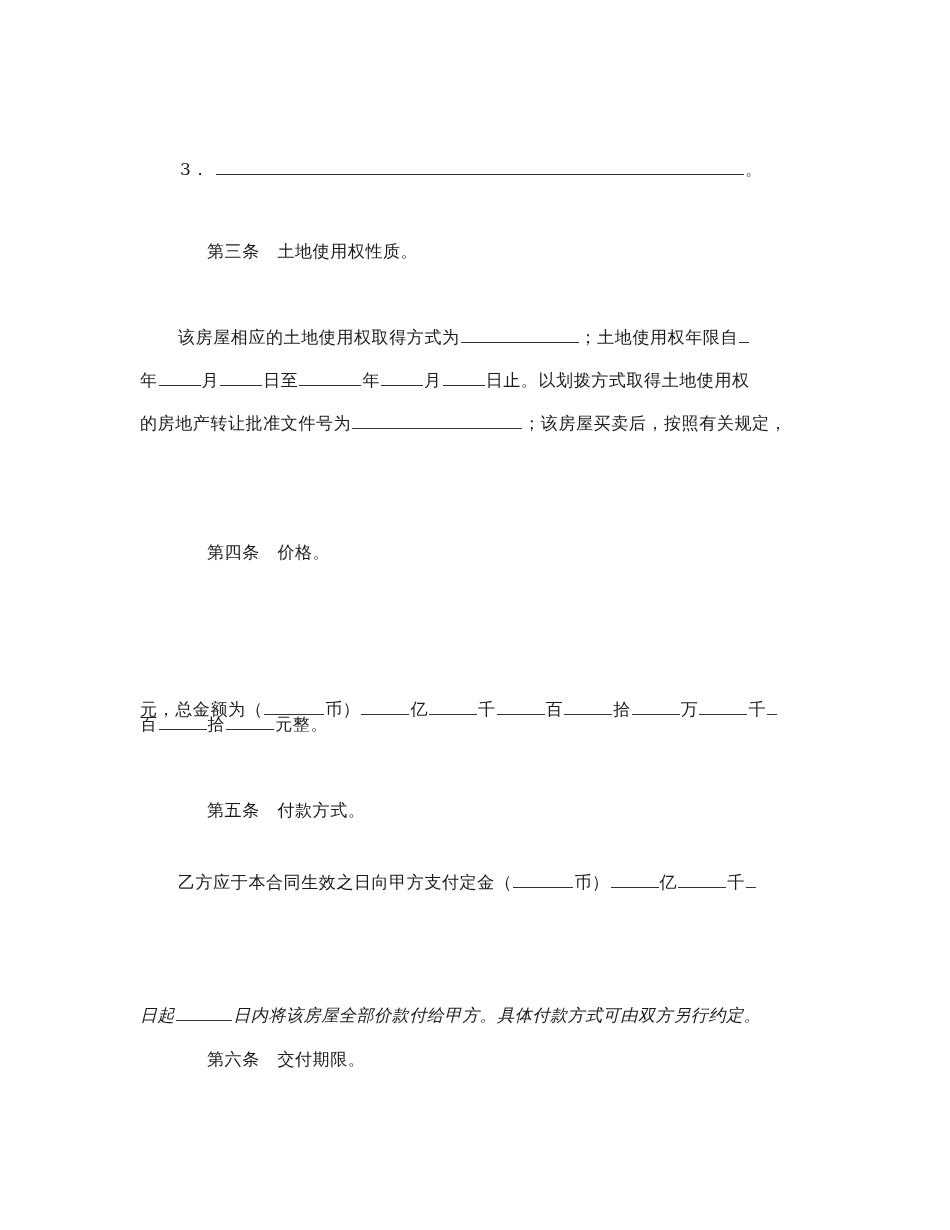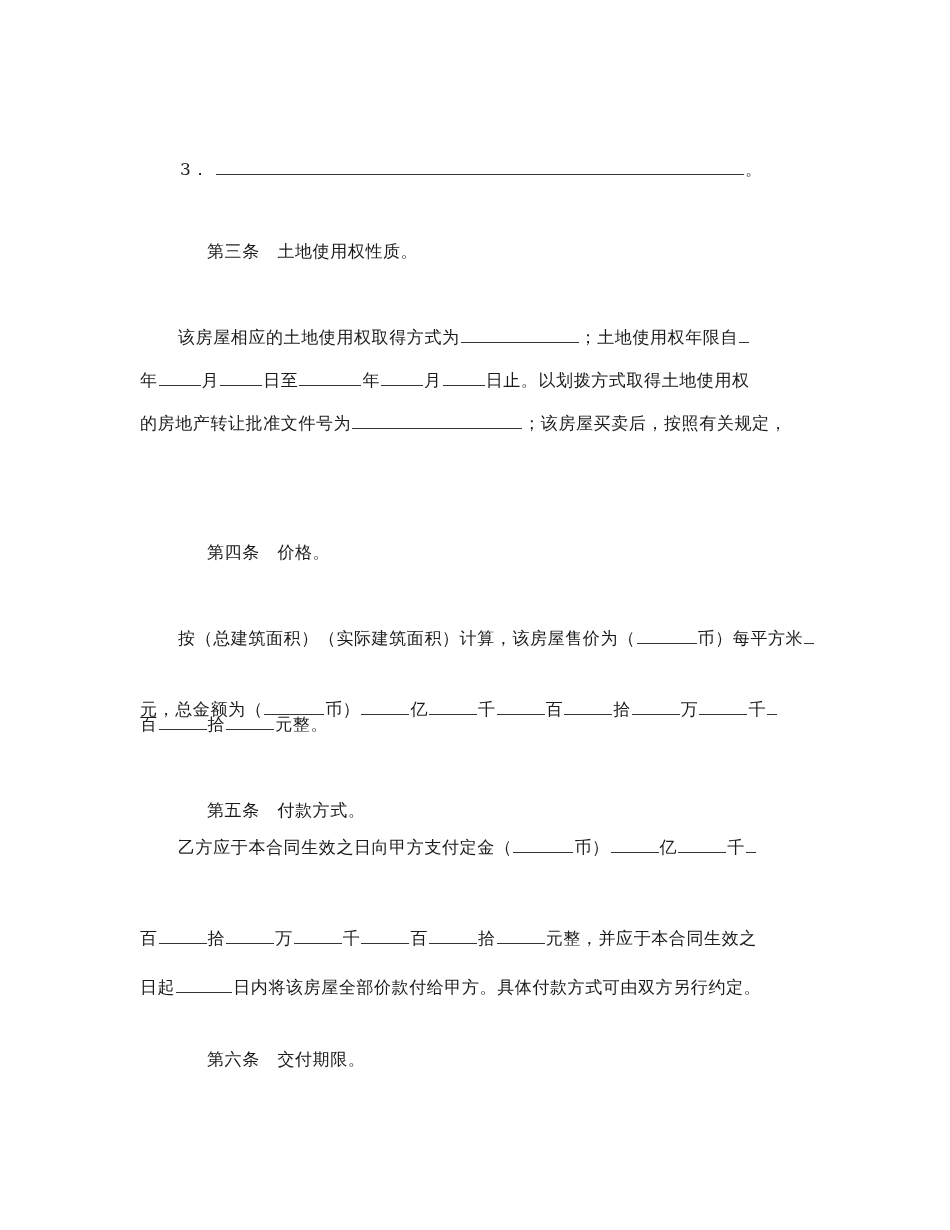--- a/index.html
+++ b/index.html
@@ -38,9 +38,6 @@
 
   <div class="line heading" style="top:541px;">第四条　价格。</div>
 
-  <div class="line indent" style="top:627px;">
-    <span>按（总建筑面积）（实际建筑面积）计算，该房屋售价为（</span><span class="u" style="width:60px;"></span><span>币）每平方米</span><span class="u" style="width:10px;"></span>
-  </div>
 
   <div class="line" style="top:670px;margin-top:28px;">
     <span>元，总金额为（</span><span class="u" style="width:60px;"></span><span>币）</span><span class="u" style="width:48px;"></span><span>亿</span><span class="u" style="width:48px;"></span><span>千</span><span class="u" style="width:48px;"></span><span>百</span><span class="u" style="width:48px;"></span><span>拾</span><span class="u" style="width:48px;"></span><span>万</span><span class="u" style="width:48px;"></span><span>千</span><span class="u" style="width:10px;"></span>

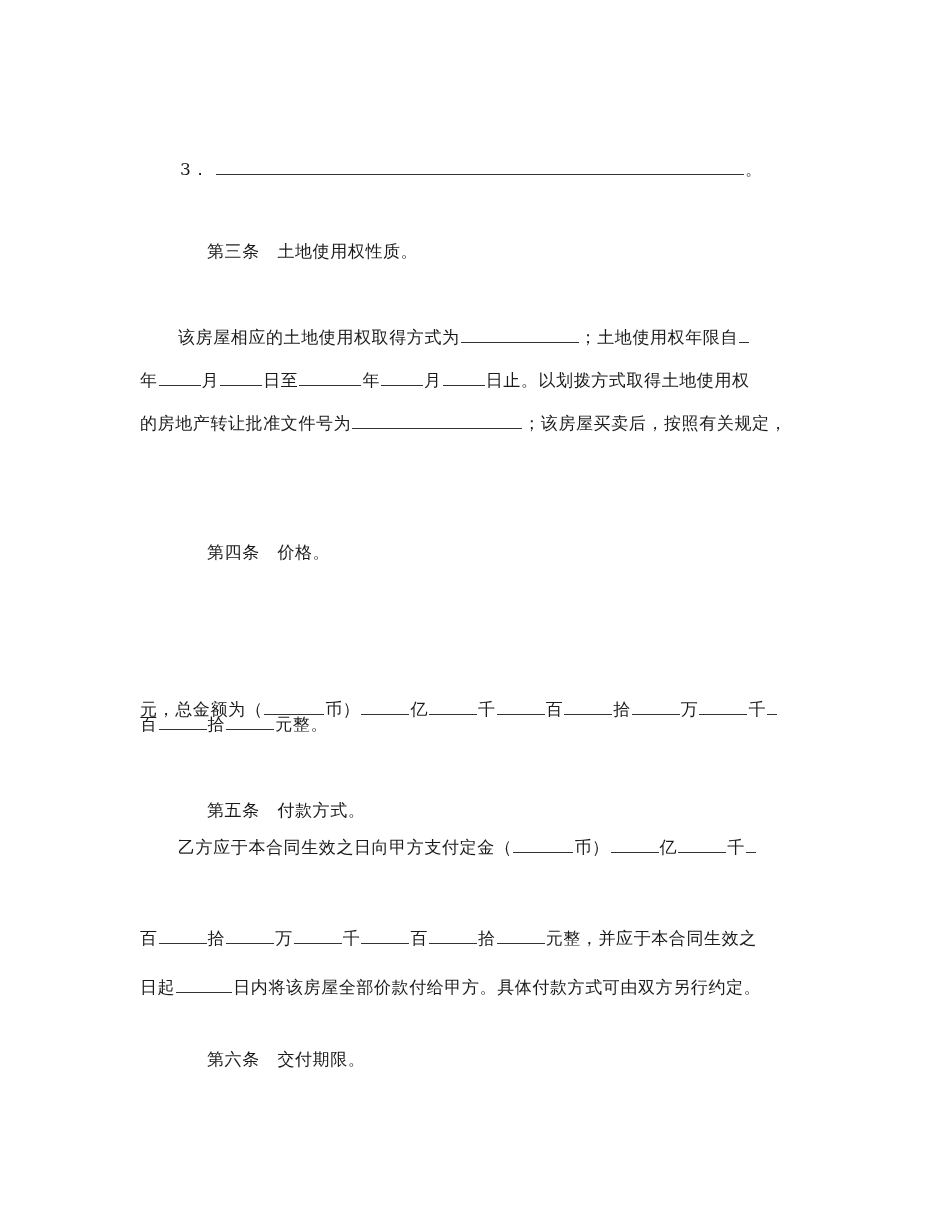--- a/index.html
+++ b/index.html
@@ -49,7 +49,7 @@
 
   <div class="line heading" style="top:799px;">第五条　付款方式。</div>
 
-  <div class="line indent" style="top:836px;">
+  <div class="line indent" style="top:871px;">
     <span>乙方应于本合同生效之日向甲方支付定金（</span><span class="u" style="width:60px;"></span><span>币）</span><span class="u" style="width:48px;"></span><span>亿</span><span class="u" style="width:48px;"></span><span>千</span><span class="u" style="width:10px;"></span>
   </div>
 

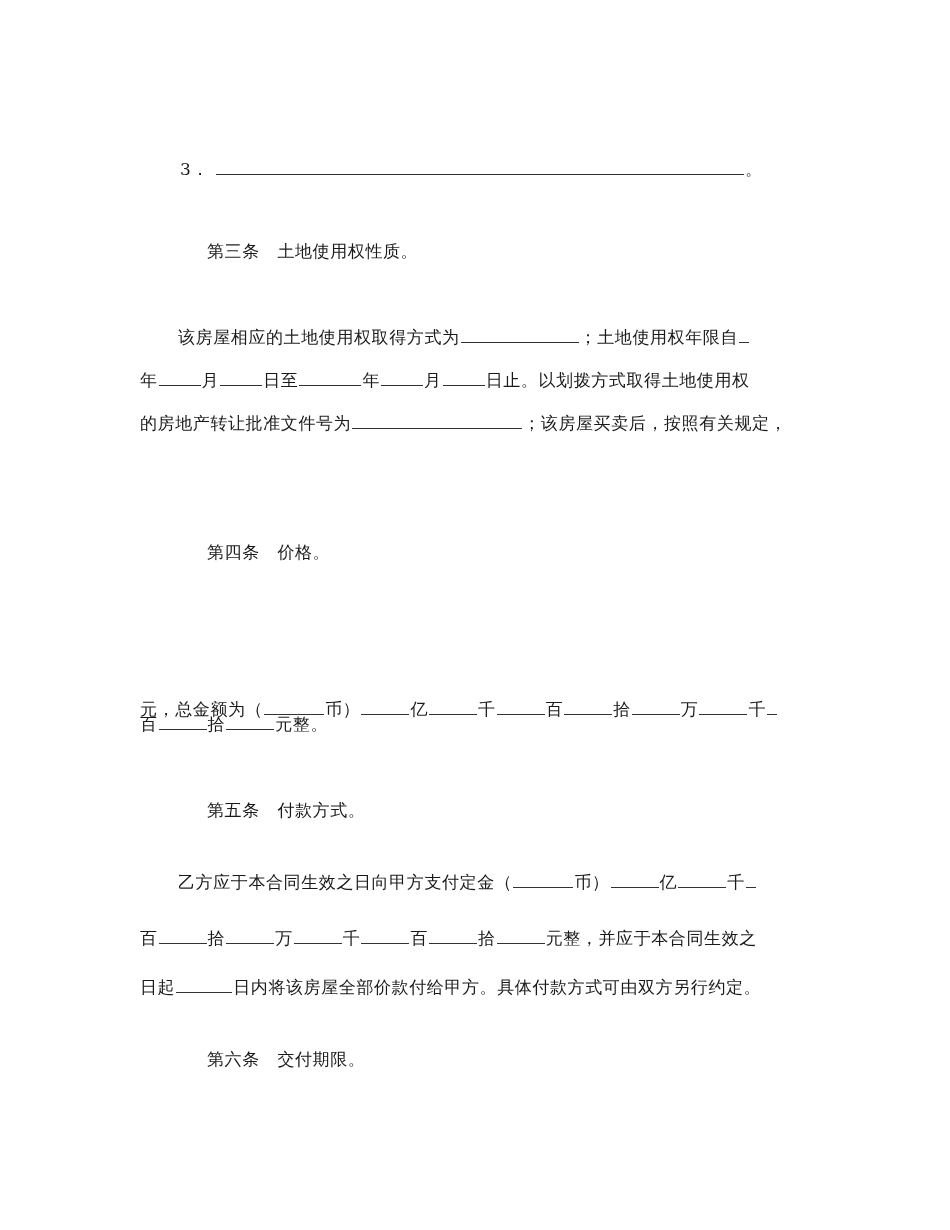--- a/index.html
+++ b/index.html
@@ -53,9 +53,6 @@
     <span>乙方应于本合同生效之日向甲方支付定金（</span><span class="u" style="width:60px;"></span><span>币）</span><span class="u" style="width:48px;"></span><span>亿</span><span class="u" style="width:48px;"></span><span>千</span><span class="u" style="width:10px;"></span>
   </div>
 
-  <div class="line" style="top:927px;">
-    <span>百</span><span class="u" style="width:48px;"></span><span>拾</span><span class="u" style="width:48px;"></span><span>万</span><span class="u" style="width:48px;"></span><span>千</span><span class="u" style="width:48px;"></span><span>百</span><span class="u" style="width:48px;"></span><span>拾</span><span class="u" style="width:48px;"></span><span>元整，并应于本合同生效之</span>
-  </div>
 
   <div class="line" style="top:976px;">
     <span>日起</span><span class="u" style="width:56px;"></span><span>日内将该房屋全部价款付给甲方。具体付款方式可由双方另行约定。</span>

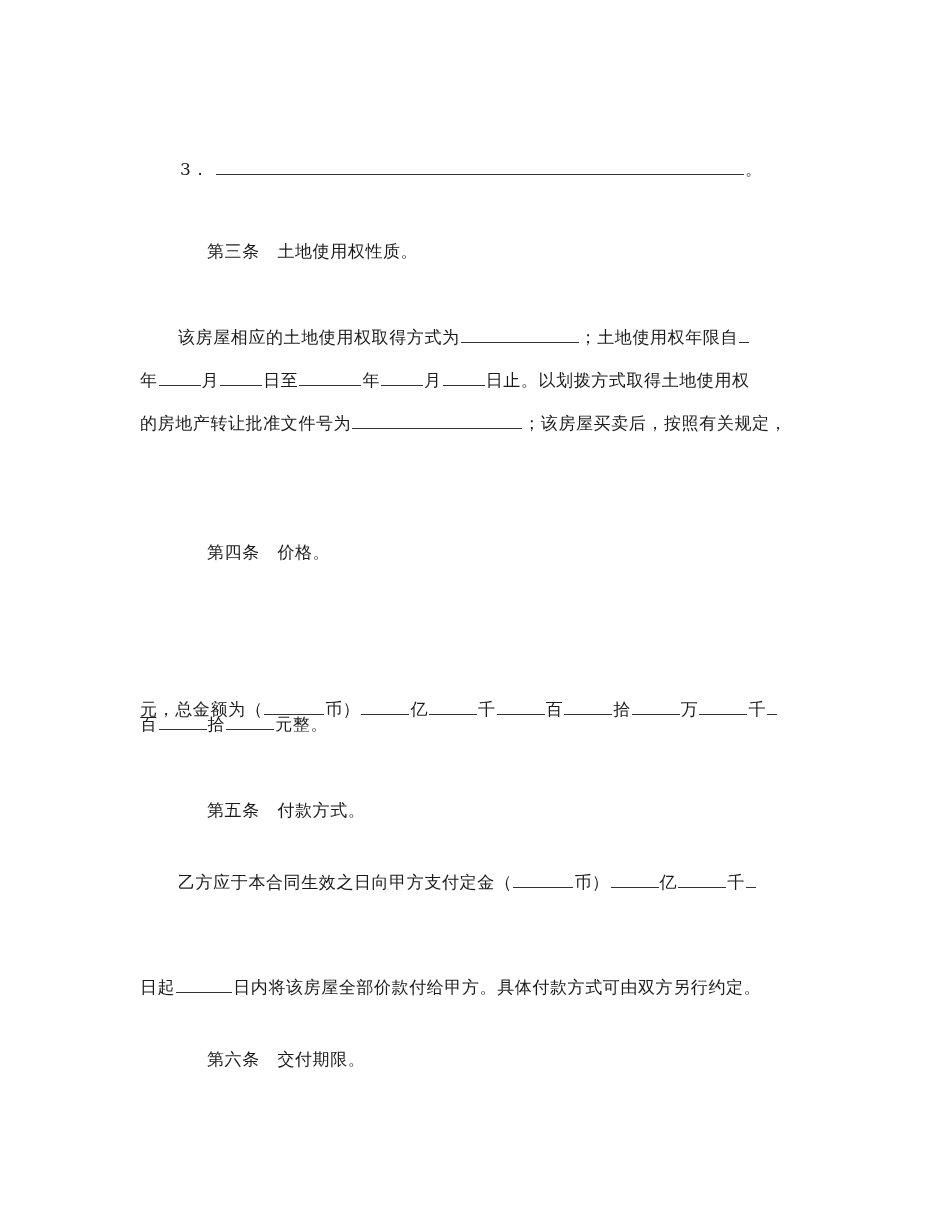--- a/index.html
+++ b/index.html
@@ -54,7 +54,7 @@
   </div>
 
 
-  <div class="line" style="top:976px;">
+  <div class="line" style="top:1004px;font-style:italic;">
     <span>日起</span><span class="u" style="width:56px;"></span><span>日内将该房屋全部价款付给甲方。具体付款方式可由双方另行约定。</span>
   </div>
 

